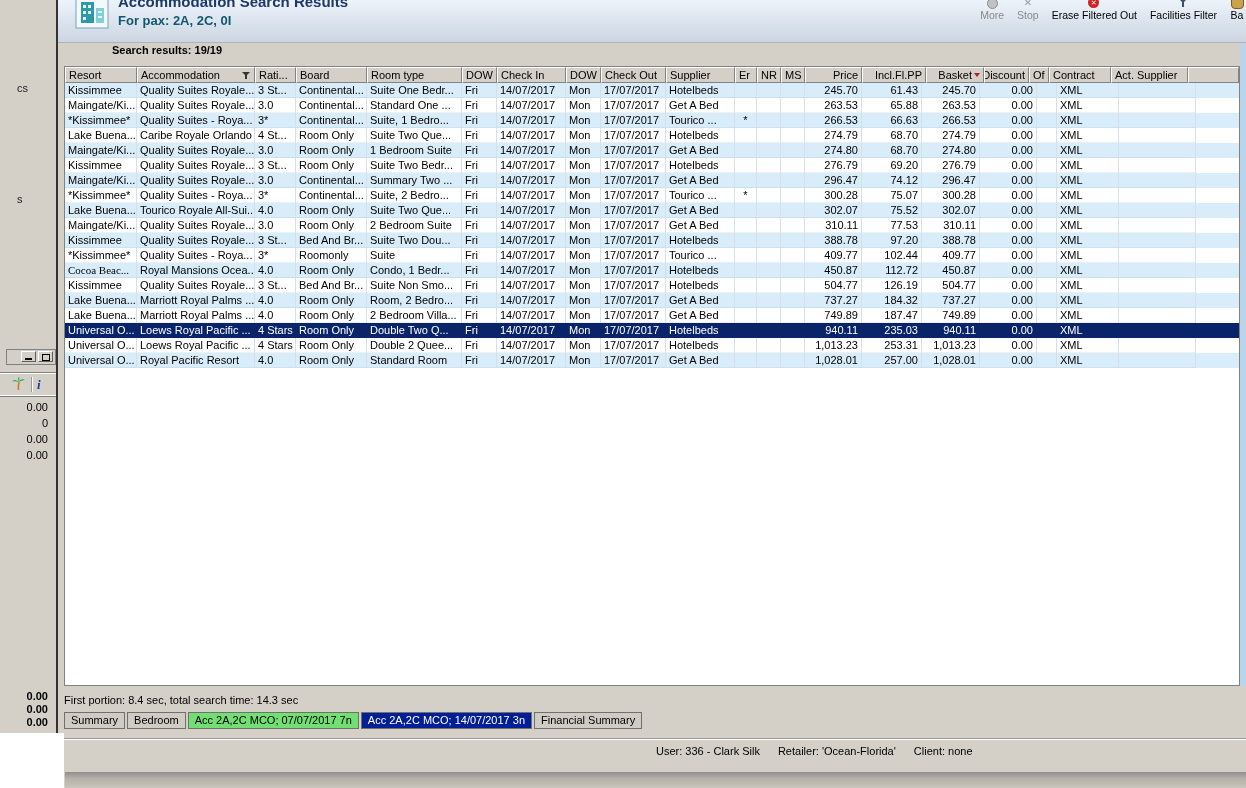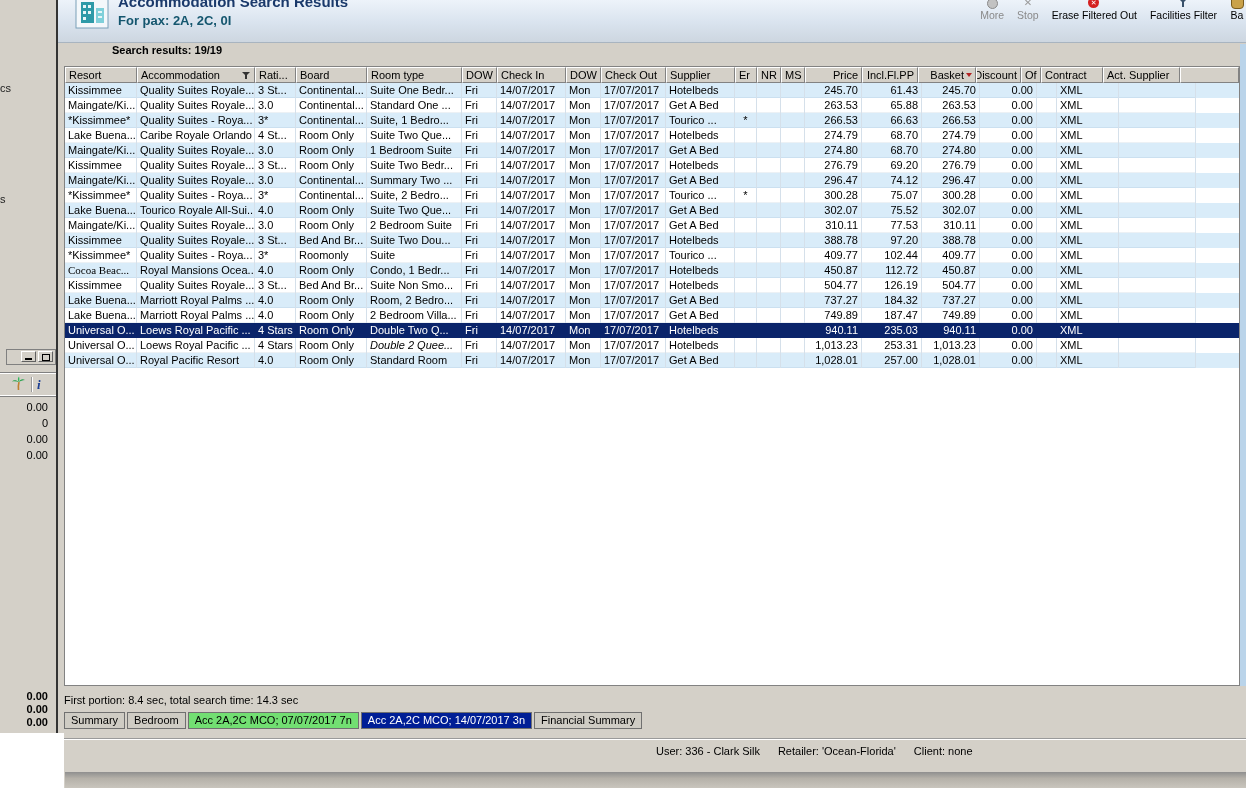--- a/index.html
+++ b/index.html
@@ -249,7 +249,7 @@
           <div class="th right" style="width: 57px;">
             <span>Price</span>
           </div>
-          <div class="th right" style="width: 56px;">
+          <div class="th right" style="width: 64px;">
             <span>Incl.Fl.PP</span>
           </div>
           <div class="th right" style="width: 58px;">

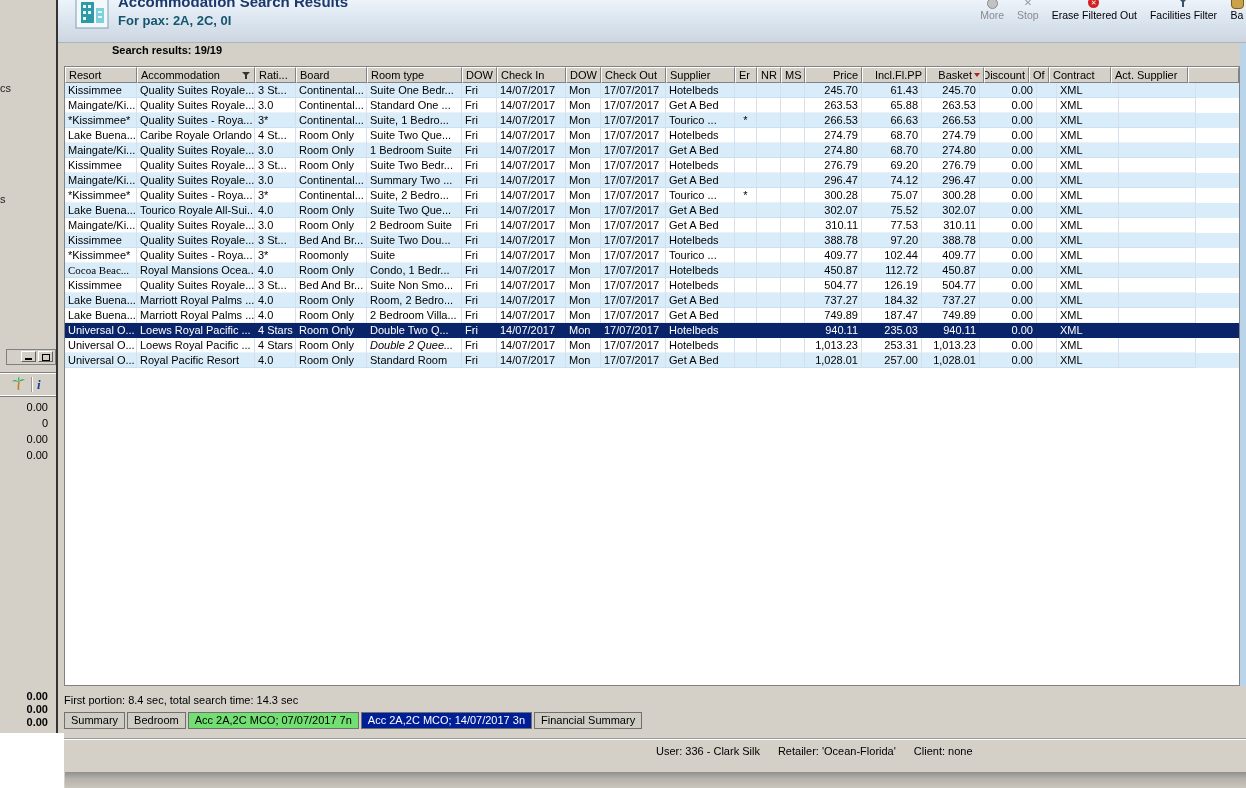--- a/index.html
+++ b/index.html
@@ -13,7 +13,7 @@
 
   
   .left-strip { position:absolute; left:0; top:0; width:56px; height:735px; background:#d4d0c8; }
-  .frag { position:absolute; left:0; font-size:11px; color:#222; }
+  .frag { position:absolute; left:0; font-size:11px; color:#222;padding-left:17px; }
   .frag-cs { top:82px; }
   .frag-s  { top:193px; }
   .mini-panel { position:absolute; top:349px; left:6px; width:50px; height:16px;

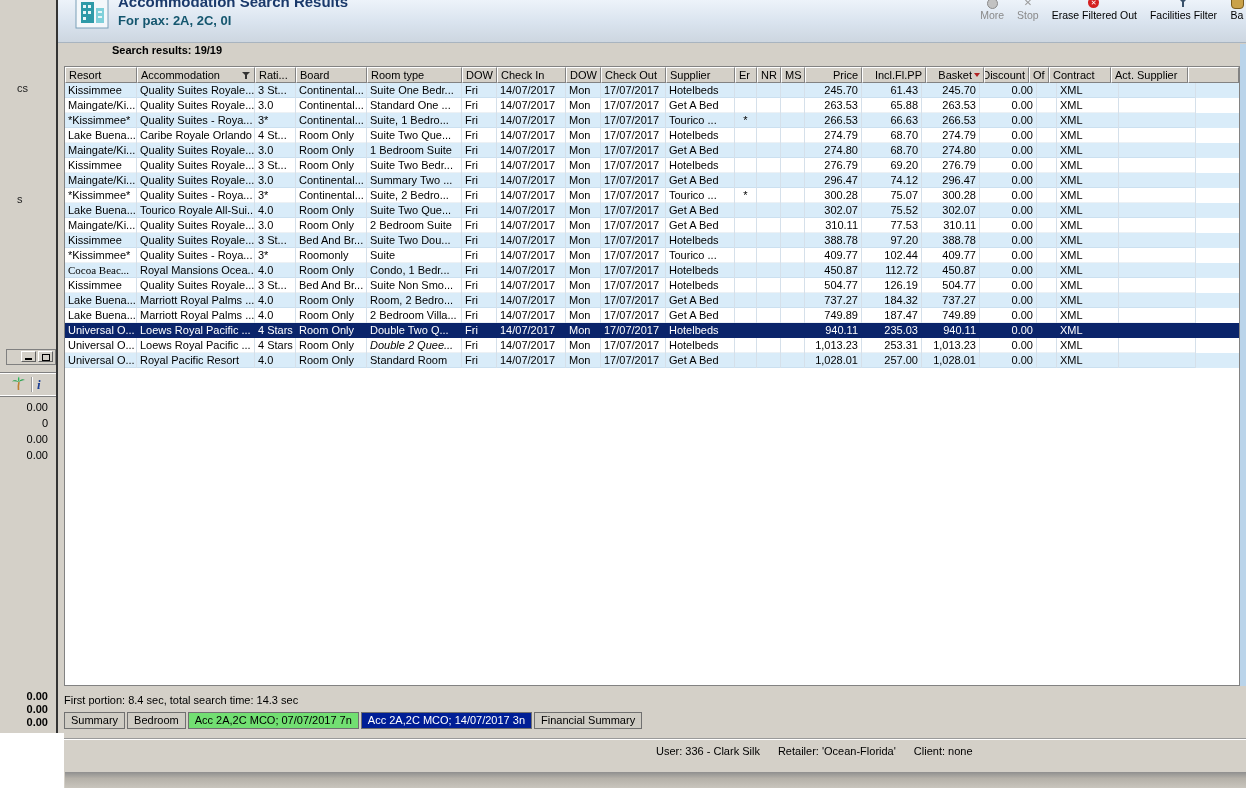--- a/index.html
+++ b/index.html
@@ -650,7 +650,7 @@
             <div class="td" style="width: 118px;">Loews Royal Pacific ...</div>
             <div class="td" style="width: 41px;">4 Stars</div>
             <div class="td" style="width: 71px;">Room Only</div>
-            <div class="td" style="width: 95px; font-style: italic;">Double 2 Quee...</div>
+            <div class="td" style="width: 95px;">Double 2 Quee...</div>
             <div class="td" style="width: 35px;">Fri</div>
             <div class="td" style="width: 69px;">14/07/2017</div>
             <div class="td" style="width: 35px;">Mon</div>

